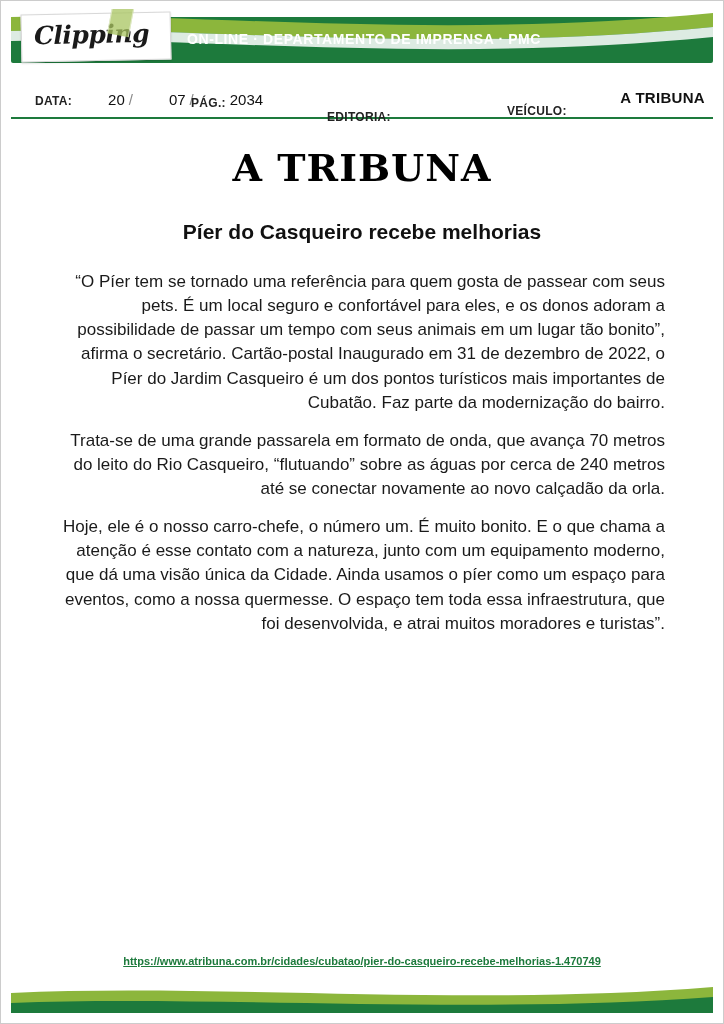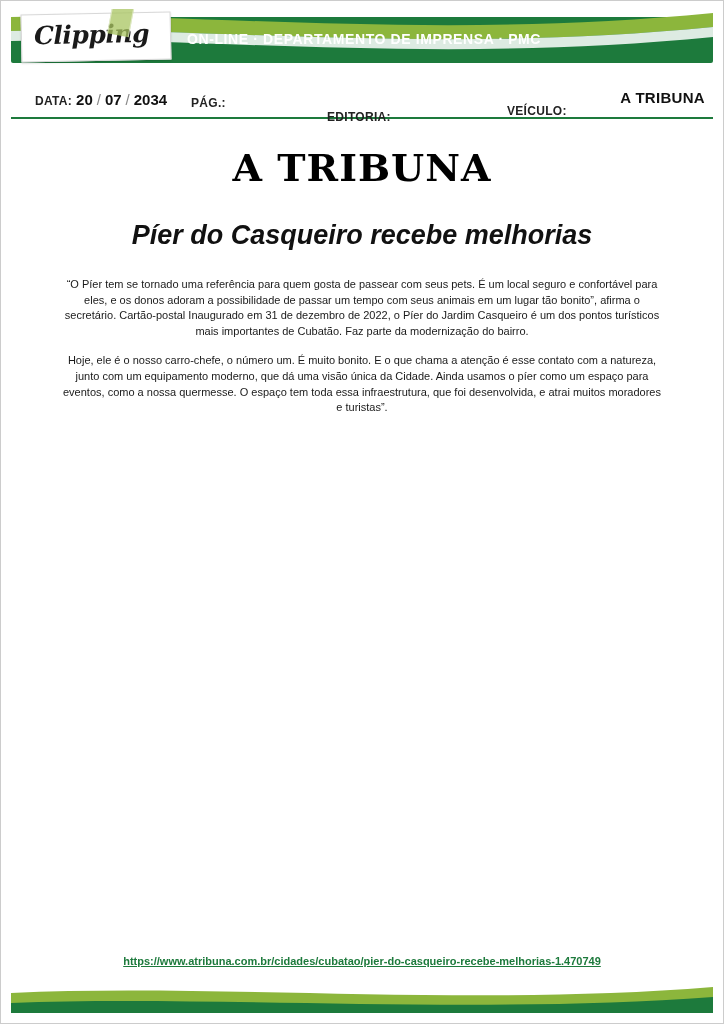--- a/index.html
+++ b/index.html
@@ -117,8 +117,9 @@
   }
   .date-num {
     font-size: 15px;
-    font-weight: bold;
-    color: #111111;
+    font-weight: normal;
+    color: #111111;
+    margin-left: 32px;
   }
   .date-sep {
     font-size: 15px;

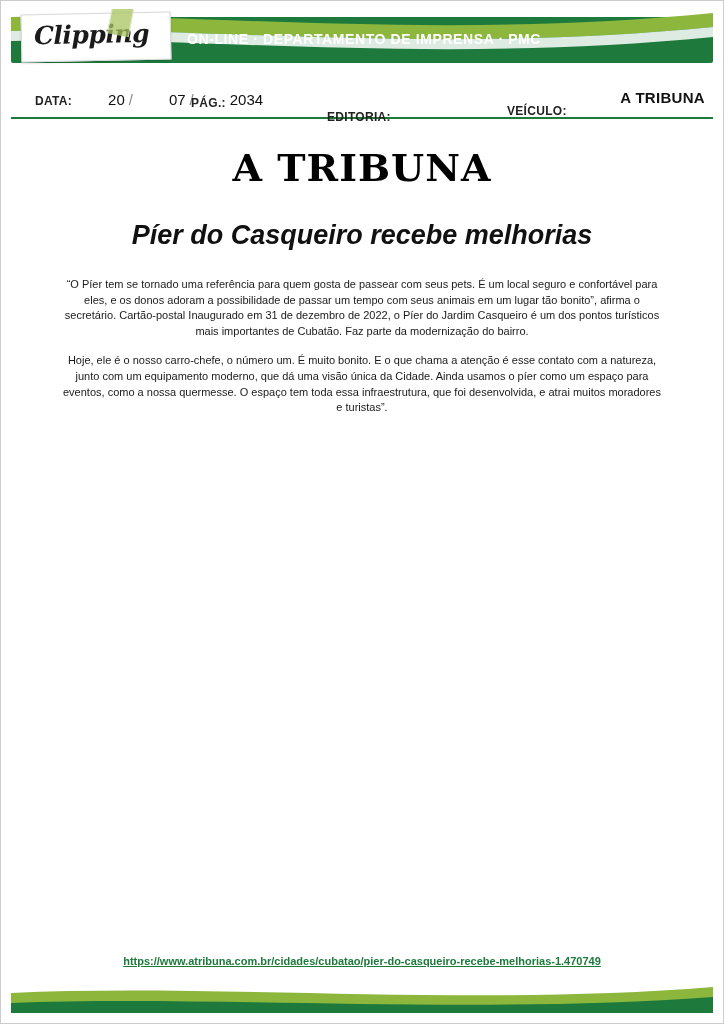--- a/index.html
+++ b/index.html
@@ -167,11 +167,10 @@
   }
   .headline {
     text-align: center;
-    font-size: 27px;
+    font-size: 21px;
     font-weight: bold;
     color: #111111;
     margin: 14px 0 26px 0;
-    font-style: italic;
   }
   .body p {
     margin: 0 0 14px 0;

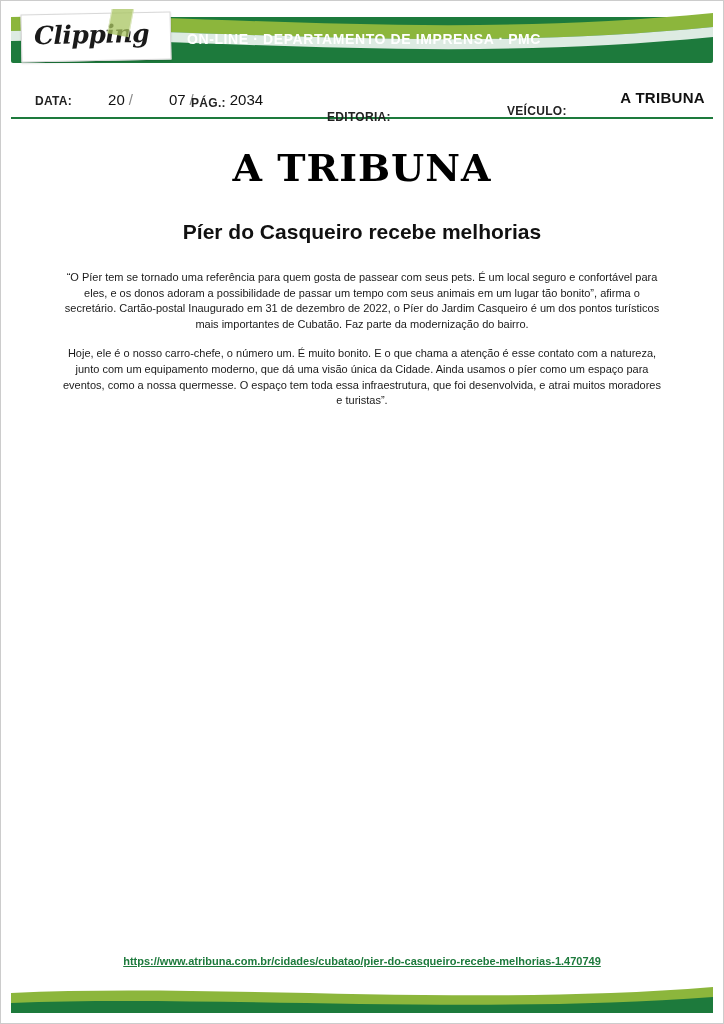--- a/index.html
+++ b/index.html
@@ -174,10 +174,10 @@
   }
   .body p {
     margin: 0 0 14px 0;
-    font-size: 11px;
+    font-size: 17px;
     line-height: 1.42;
     color: #1a1a1a;
-    text-align: center;
+    text-align: right;
   }
 
   

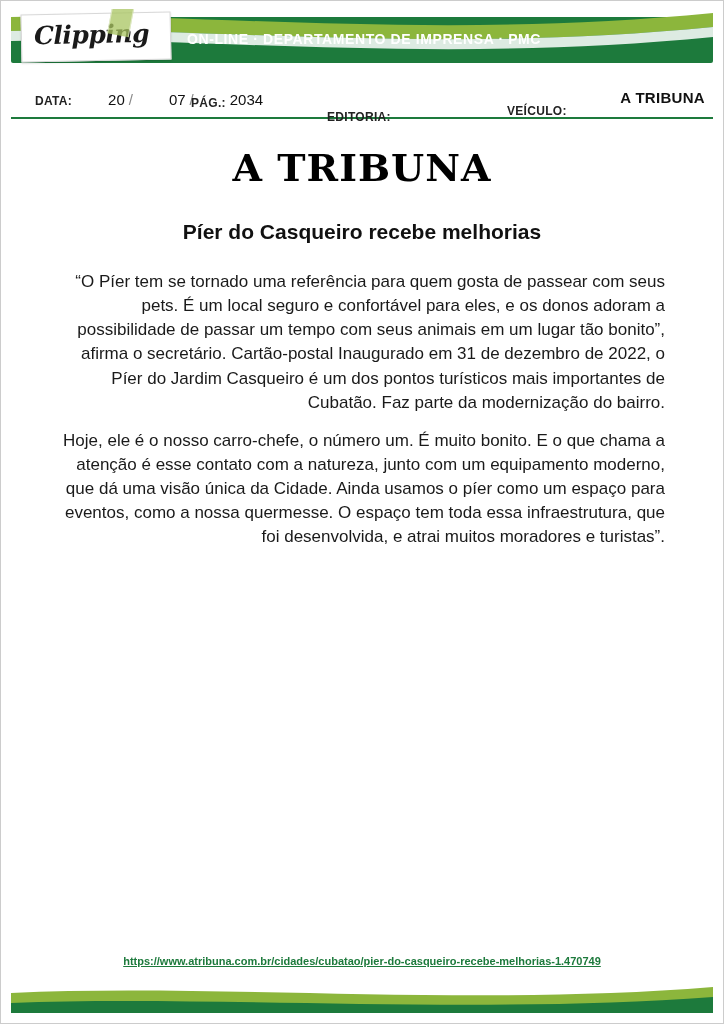--- a/index.html
+++ b/index.html
@@ -257,6 +257,7 @@
     <h2 class="headline">Píer do Casqueiro recebe melhorias</h2>
     <div class="body">
       <p>“O Píer tem se tornado uma referência para quem gosta de passear com seus pets. É um local seguro e confortável para eles, e os donos adoram a possibilidade de passar um tempo com seus animais em um lugar tão bonito”, afirma o secretário. Cartão-postal Inaugurado em 31 de dezembro de 2022, o Píer do Jardim Casqueiro é um dos pontos turísticos mais importantes de Cubatão. Faz parte da modernização do bairro.</p>
+      <p>Trata-se de uma grande passarela em formato de onda, que avança 70 metros do leito do Rio Casqueiro, “flutuando” sobre as águas por cerca de 240 metros até se conectar novamente ao novo calçadão da orla.</p>
       <p>Hoje, ele é o nosso carro-chefe, o número um. É muito bonito. E o que chama a atenção é esse contato com a natureza, junto com um equipamento moderno, que dá uma visão única da Cidade. Ainda usamos o píer como um espaço para eventos, como a nossa quermesse. O espaço tem toda essa infraestrutura, que foi desenvolvida, e atrai muitos moradores e turistas”.</p>
     </div>
   </div>

